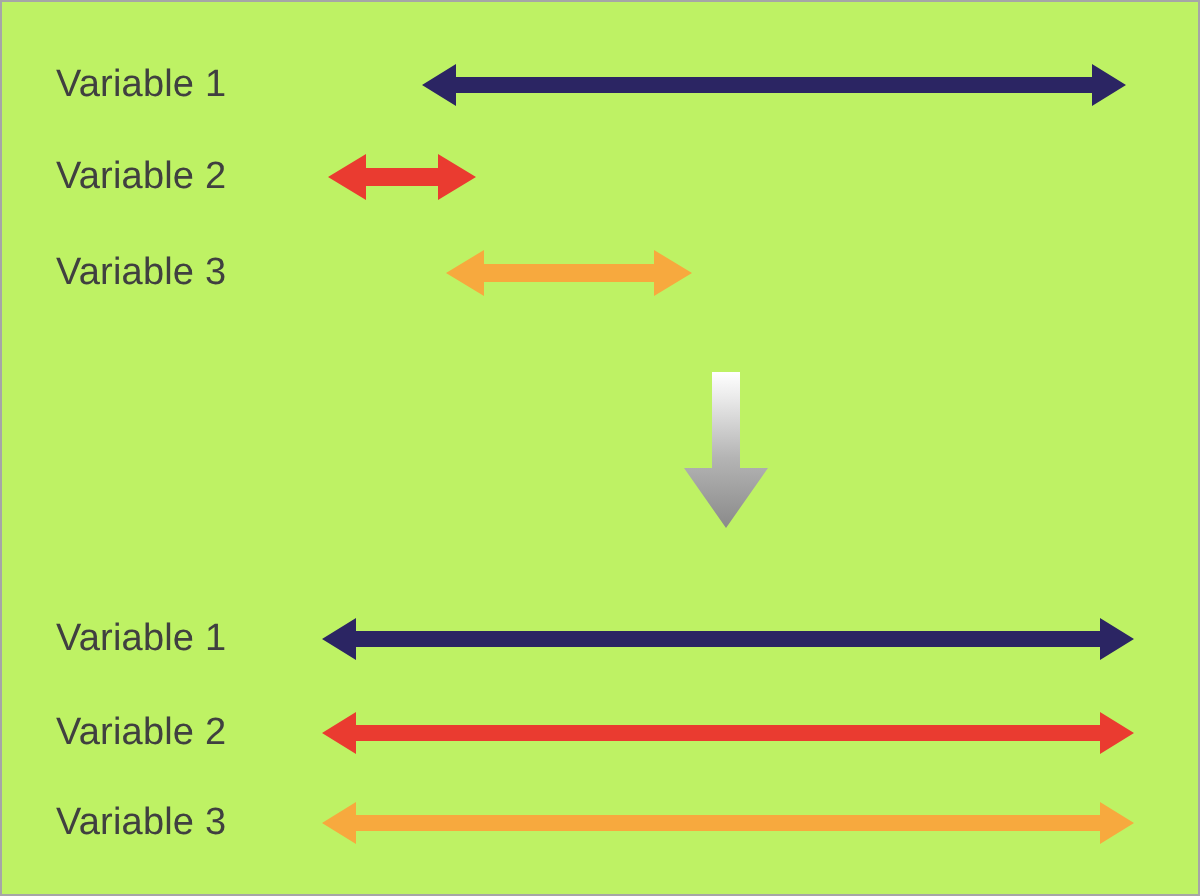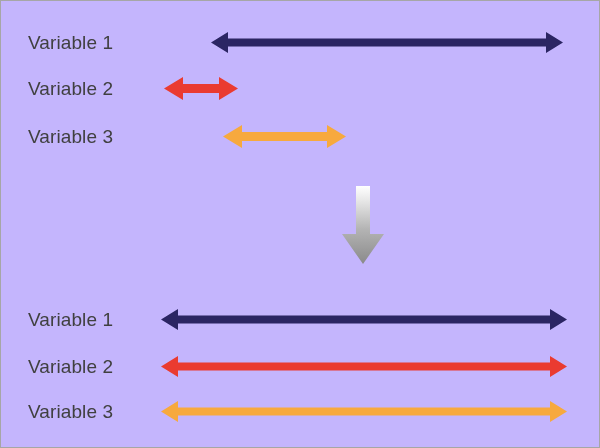--- a/index.html
+++ b/index.html
@@ -18,7 +18,7 @@
     width: 598px;
     height: 446px;
     margin: 0;
-    background: #c4b5fd;
+    background: #bef264;
     border: 1px solid #a6a6a6;
     overflow: hidden;
     box-sizing: content-box;

